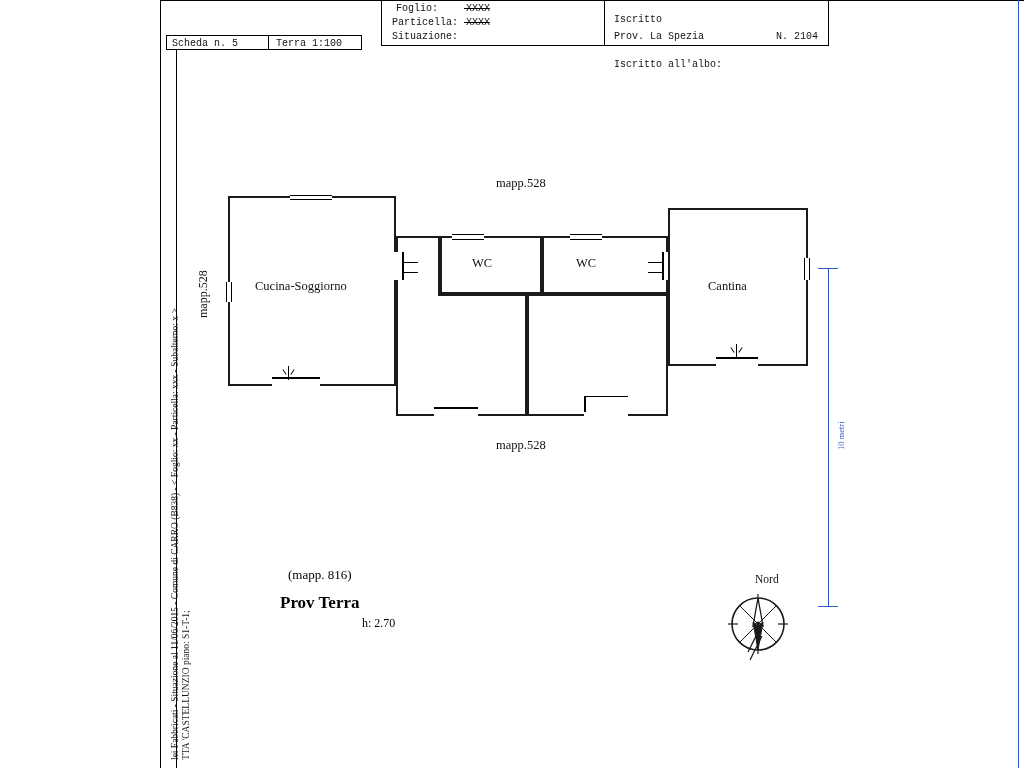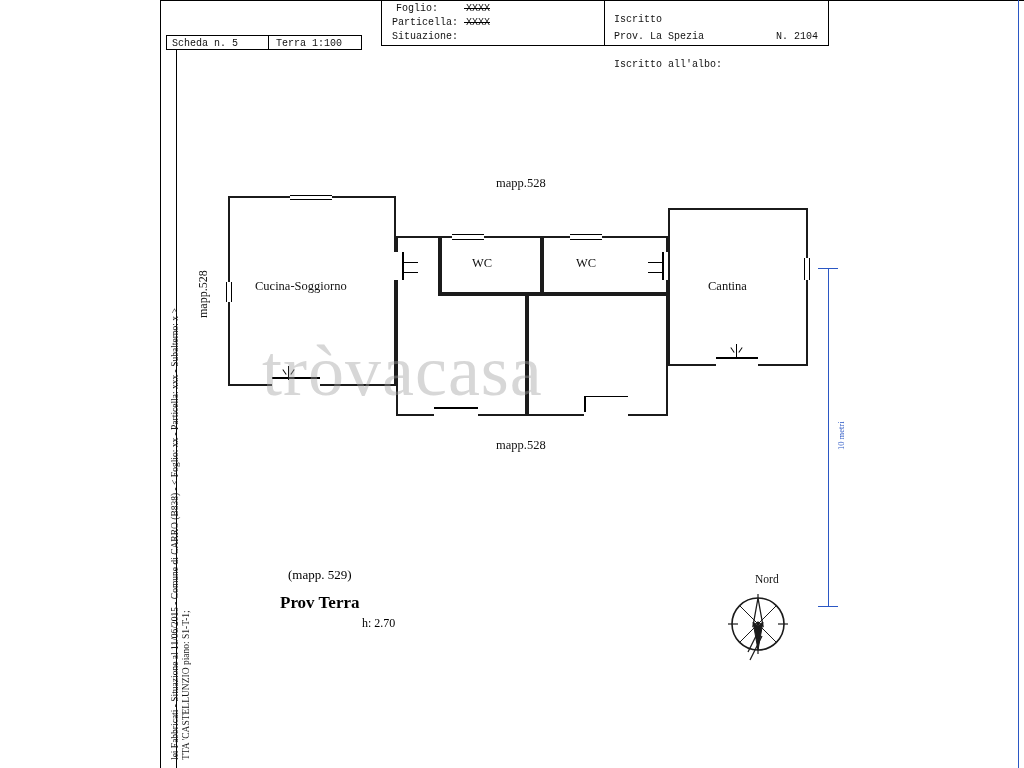--- a/index.html
+++ b/index.html
@@ -266,7 +266,6 @@
   <div class="lbl mapp-lbl" style="left:496px; top:438px;">mapp.528</div>
   <div class="vert-lbl" style="left:196px; top:318px;">mapp.528</div>
 
-  <div class="watermark">tròvacasa</div>
 
   <div class="mapp529" style="left:288px; top:567px;">(mapp. 529)</div>
   <div class="title-main" style="left:280px; top:593px;">Prov Terra</div>

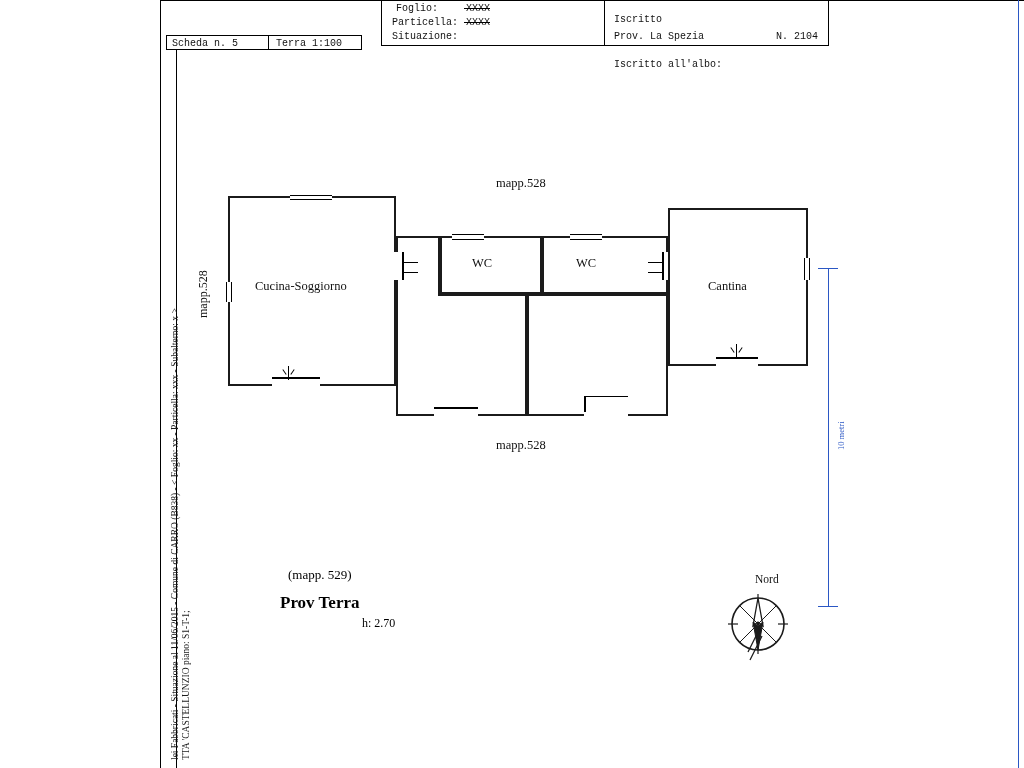--- a/index.html
+++ b/index.html
@@ -267,7 +267,7 @@
   <div class="vert-lbl" style="left:196px; top:318px;">mapp.528</div>
 
 
-  <div class="mapp529" style="left:288px; top:567px;">(mapp. 529)</div>
+  <div class="mapp529" style="left:288px; top:567px;">(mapp. 816)</div>
   <div class="title-main" style="left:280px; top:593px;">Prov Terra</div>
   <div class="title-sub" style="left:314px; top:616px;">h: 2.70</div>
 

